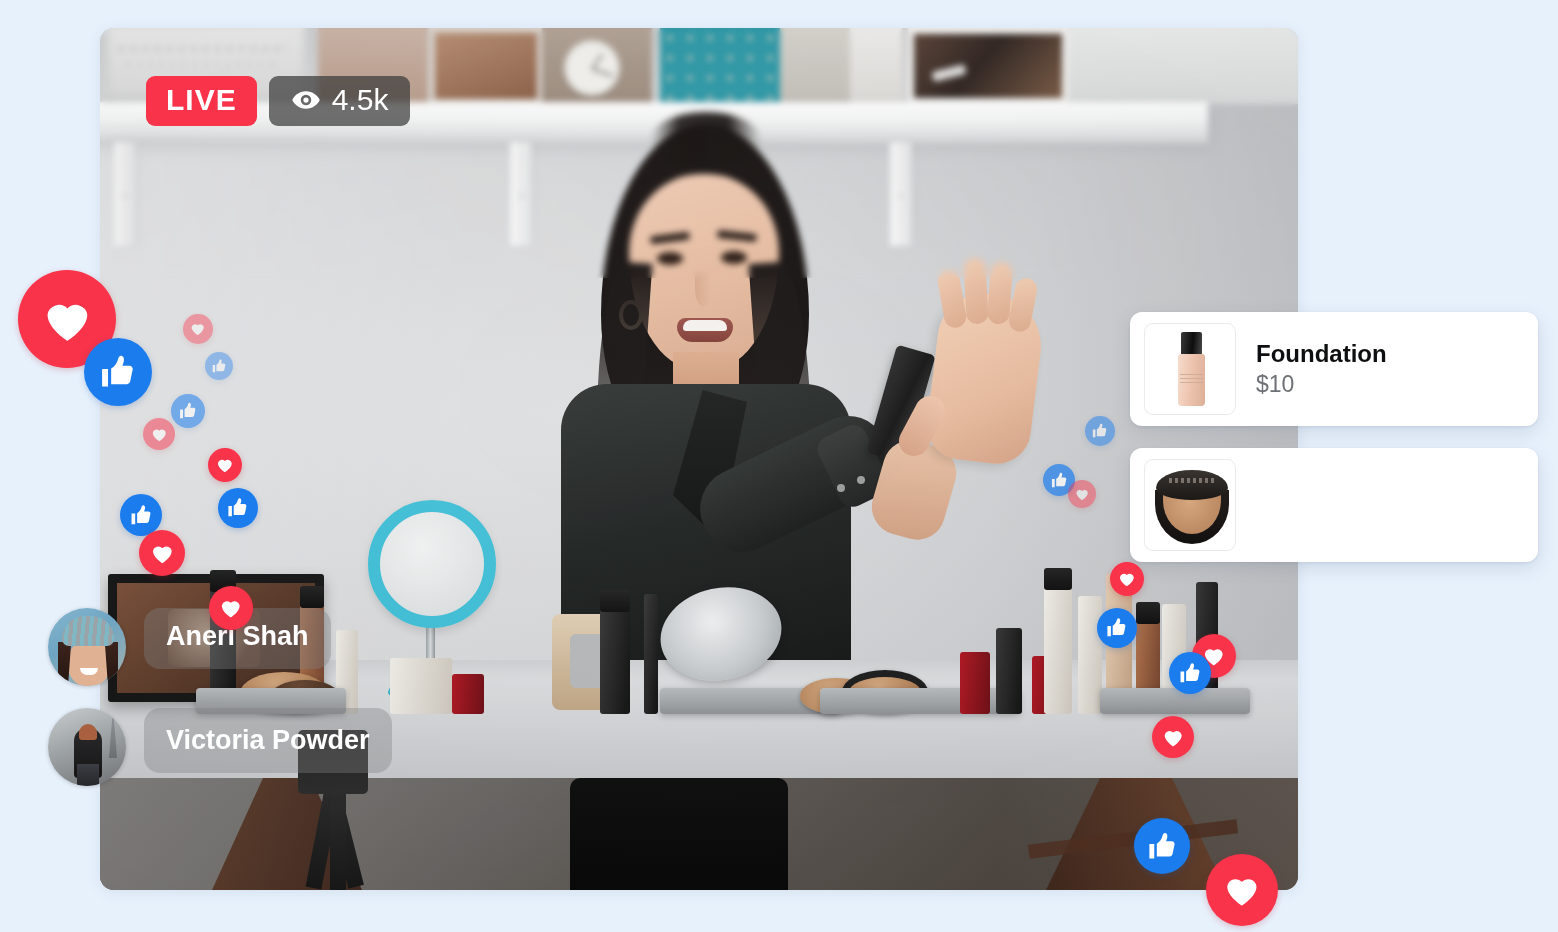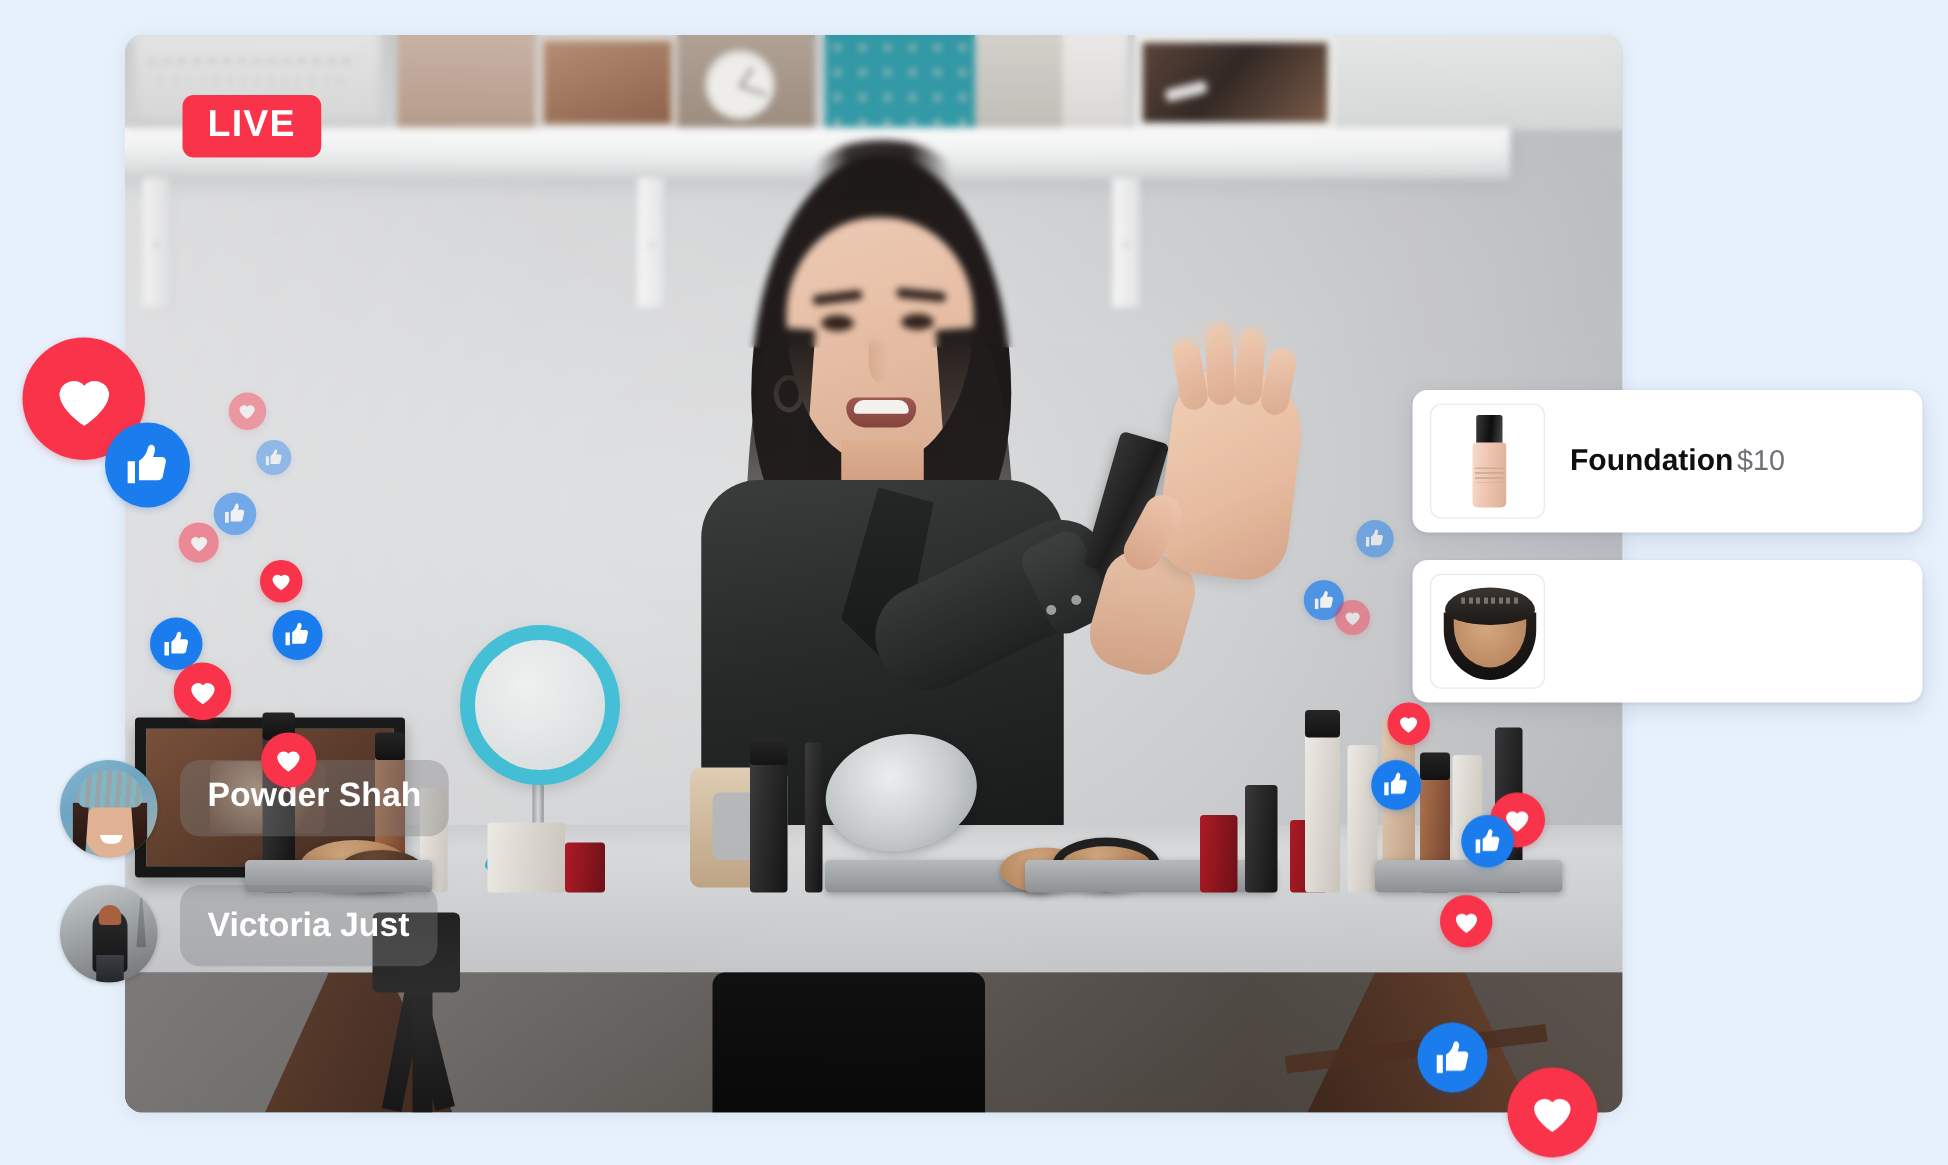--- a/index.html
+++ b/index.html
@@ -657,6 +657,13 @@
 
     <div class="badges">
       <div class="live-badge">LIVE</div>
+      <div class="viewers-badge">
+        <svg class="eye-icon" viewBox="0 0 24 24">
+          <path fill="#ffffff" d="M12 5C6.8 5 2.6 8.5 1 12c1.6 3.5 5.8 7 11 7s9.4-3.5 11-7c-1.6-3.5-5.8-7-11-7zm0 11.2A4.2 4.2 0 1 1 12 7.8a4.2 4.2 0 0 1 0 8.4z"></path>
+          <circle fill="#ffffff" cx="12" cy="12" r="2.1"></circle>
+        </svg>
+        <span>4.5k</span>
+      </div>
     </div>
 
   </div>

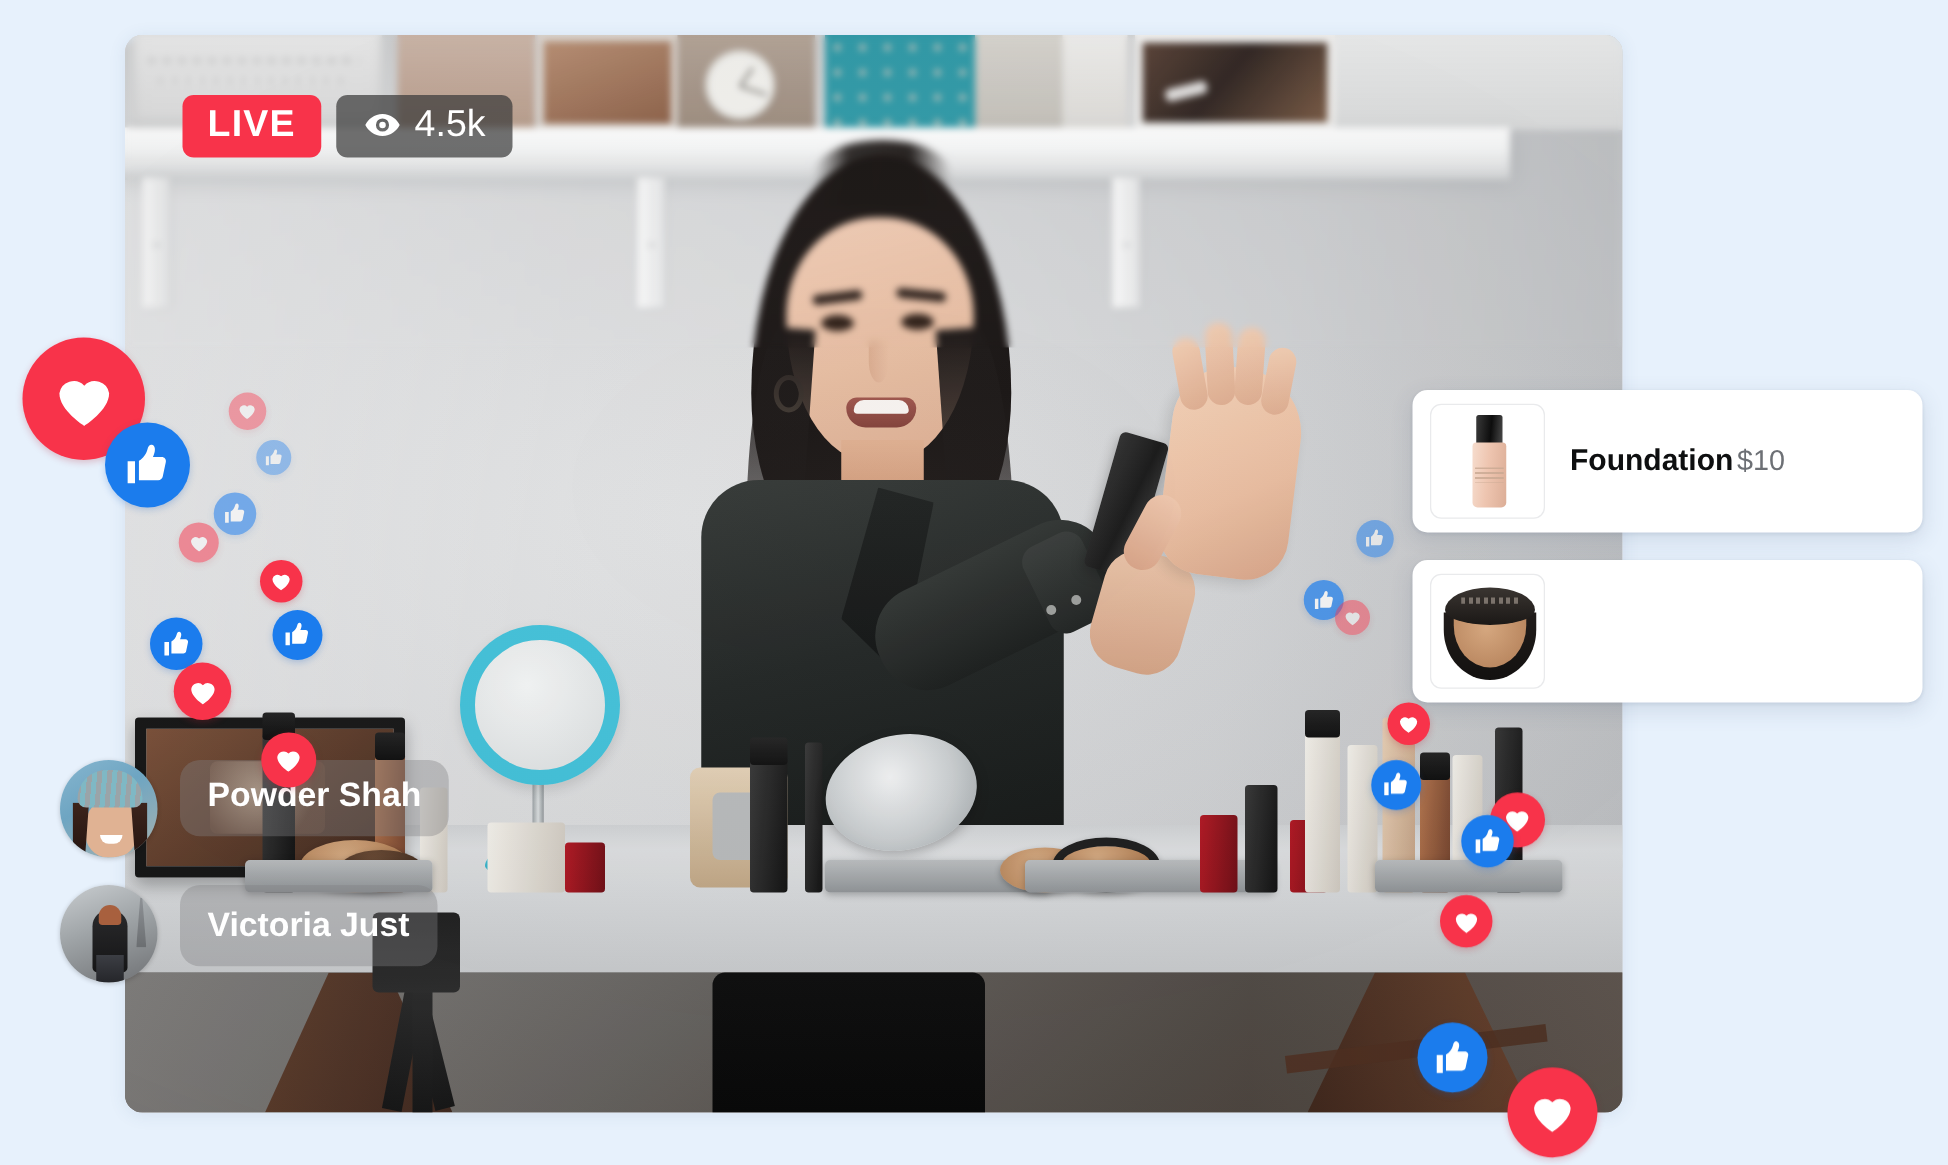--- a/index.html
+++ b/index.html
@@ -423,7 +423,7 @@
     width: 92px; height: 92px; border-radius: 9px; border: 1px solid #e9eaec;
     background: #fff; position: relative; overflow: hidden; flex: 0 0 auto;
   }
-  .product-info { display: flex; flex-direction: row; gap: 3px; }
+  .product-info { display: flex; flex-direction: column; gap: 3px; }
   .product-name { font-size: 24px; font-weight: bold; color: #0e0f10; }
   .product-price { font-size: 23px; color: #6d7075; }
 

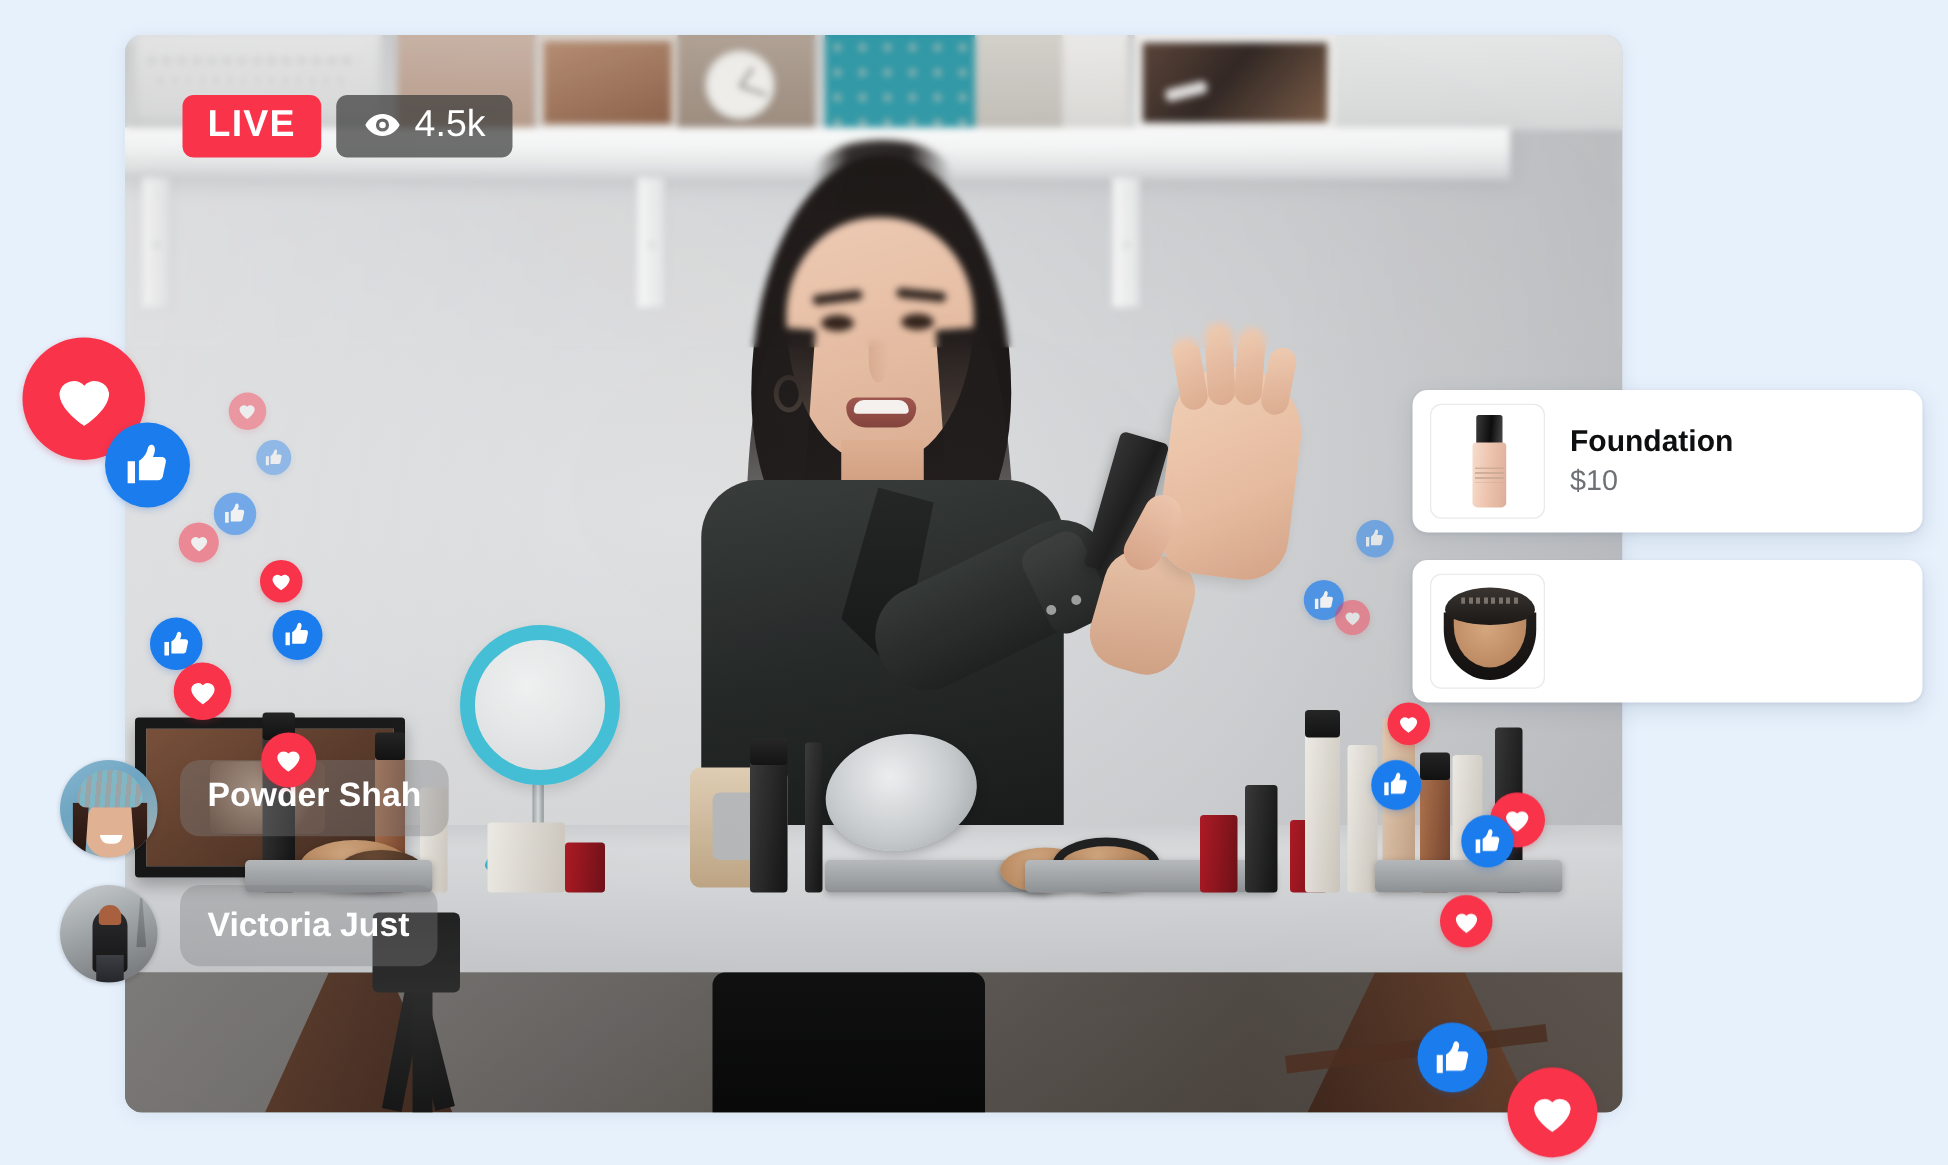--- a/index.html
+++ b/index.html
@@ -701,7 +701,7 @@
         <div class="av1-smile"></div>
       </div>
       <div class="comment-bubble">
-        <div class="comment-author">Powder Shah</div>
+        <div class="comment-author">Aneri Shah</div>
       </div>
     </div>
 

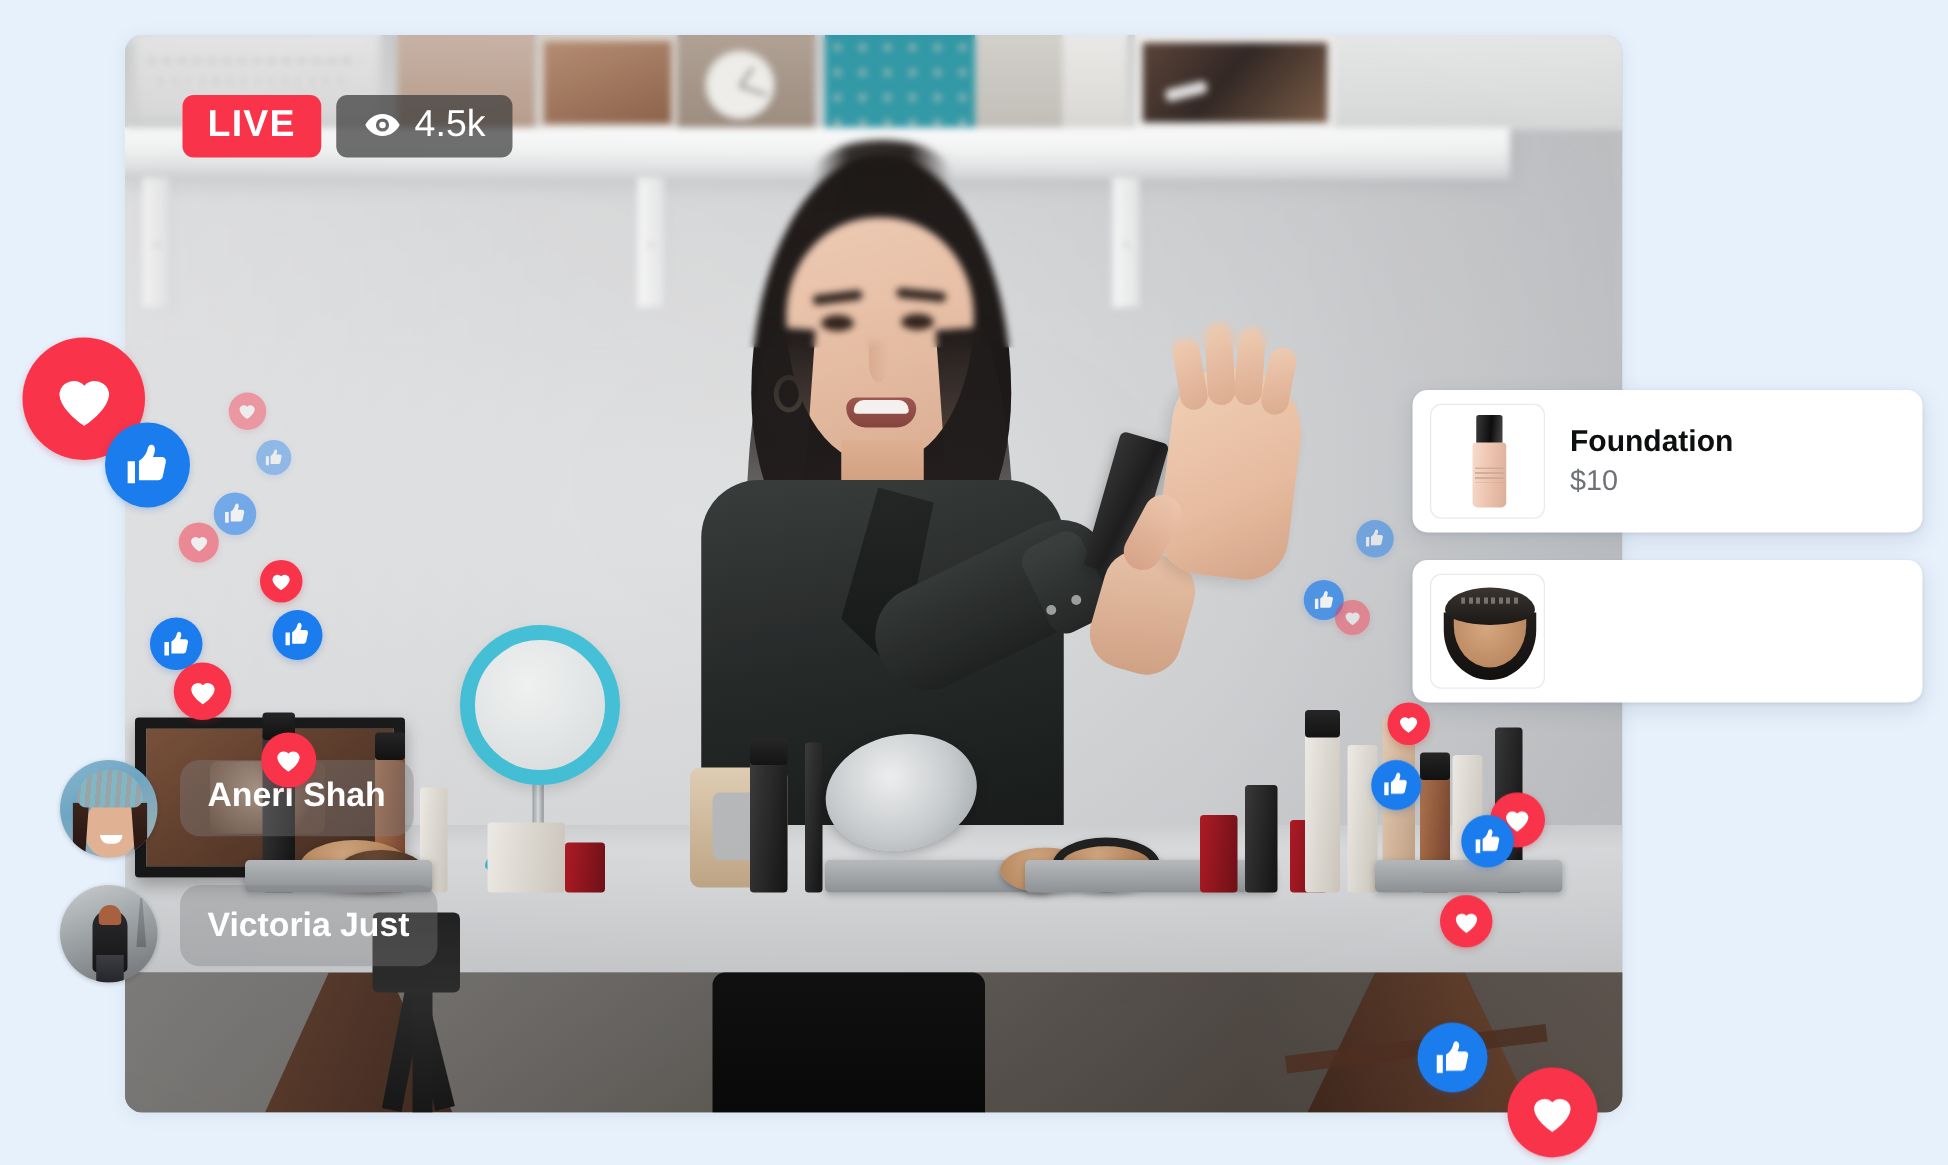--- a/index.html
+++ b/index.html
@@ -712,7 +712,7 @@
       </div>
       <div class="comment-bubble">
         <div class="comment-spacer"></div>
-        <div class="comment-author">Victoria Just</div>
+        <div class="comment-author">Victoria Powder</div>
       </div>
     </div>
 

